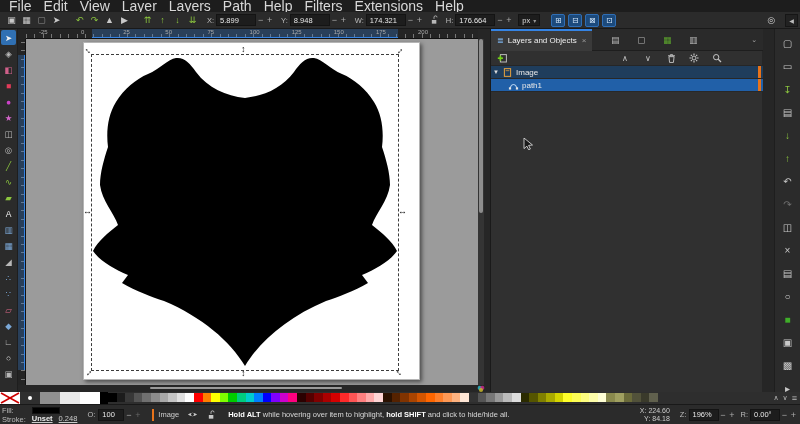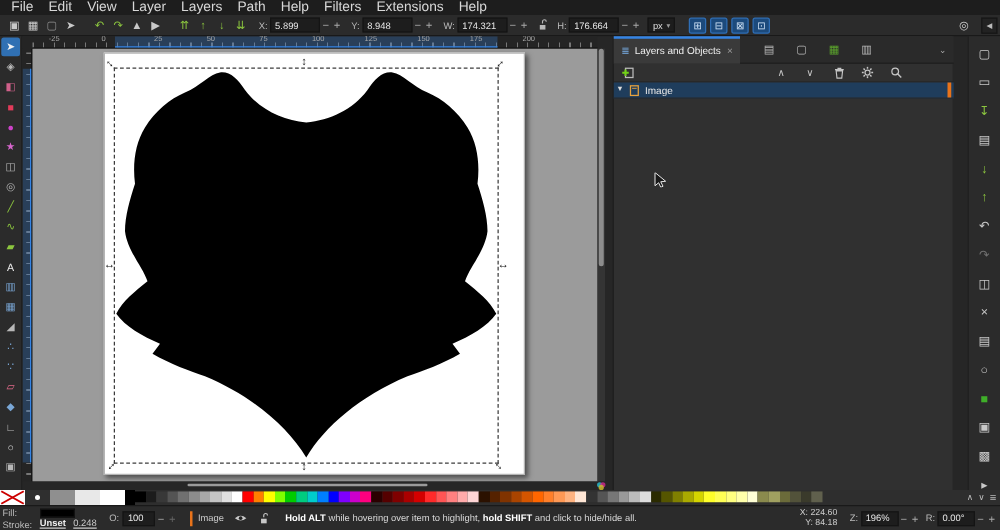--- a/index.html
+++ b/index.html
@@ -9,7 +9,7 @@
 
   
   #menubar{left:0;top:0;width:800px;height:12px;background:#1d1d1d;display:flex;align-items:center;padding-left:3px;}
-  .menu-item{font-size:11px;color:#d8d8d8;padding:0 6px;line-height:12px;}
+  .menu-item{font-size:14px;color:#d8d8d8;padding:0 6px;line-height:12px;}
 
   
   #cmdbar{left:0;top:12px;width:800px;height:17px;background:#2b2b2b;border-bottom:1px solid #191919;display:flex;align-items:center;padding-left:4px;}

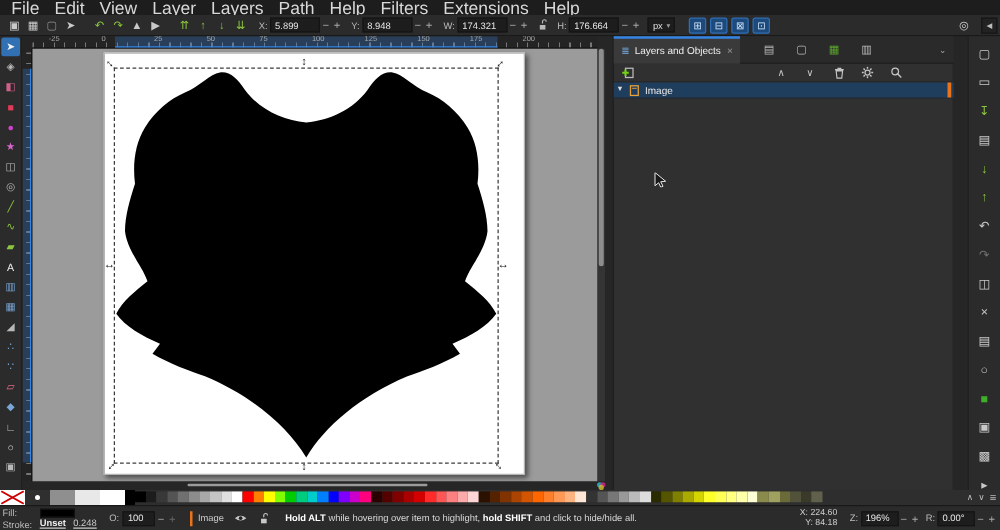--- a/index.html
+++ b/index.html
@@ -405,6 +405,15 @@
           </svg>
         </span>
       <span>Image</span>
+      <span class="bar"></span>
+    </div>
+    <div class="trow selected child">
+      <span class="ricon">
+          <svg class="ic" width="11" height="11">
+            <use href="#sym-path"></use>
+          </svg>
+        </span>
+      <span>path1</span>
       <span class="bar"></span>
     </div>
   </div>

